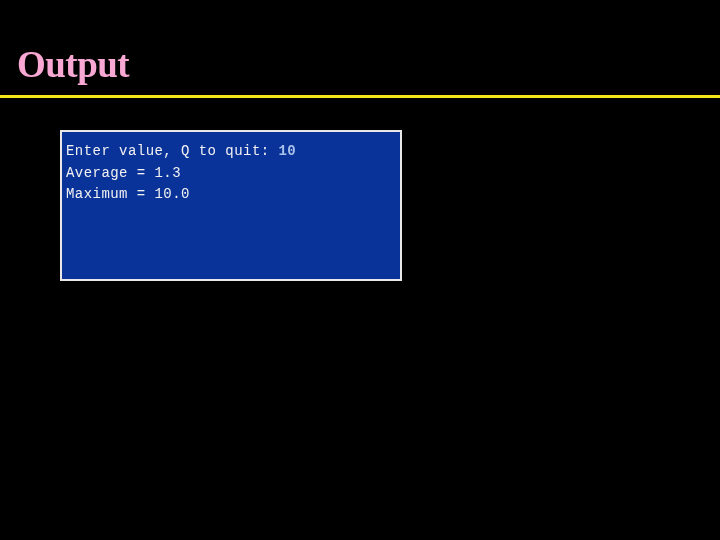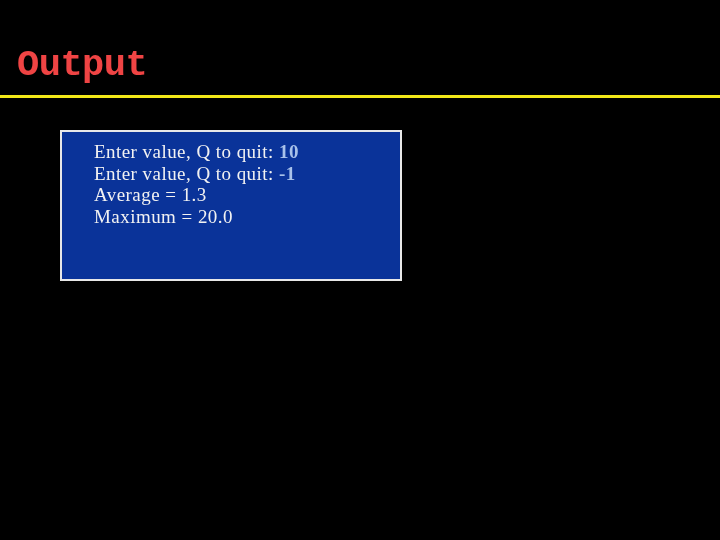--- a/index.html
+++ b/index.html
@@ -26,10 +26,10 @@
     position: absolute;
     left: 17px;
     top: 43px;
-    font-family: Liberation Mono, monospace;
+    font-family: Liberation Serif, serif;
     font-size: 37px;
     font-weight: bold;
-    color: #ef4444;
+    color: #f9a8d4;
     letter-spacing: -0.5px;
     line-height: 44px;
     white-space: nowrap;

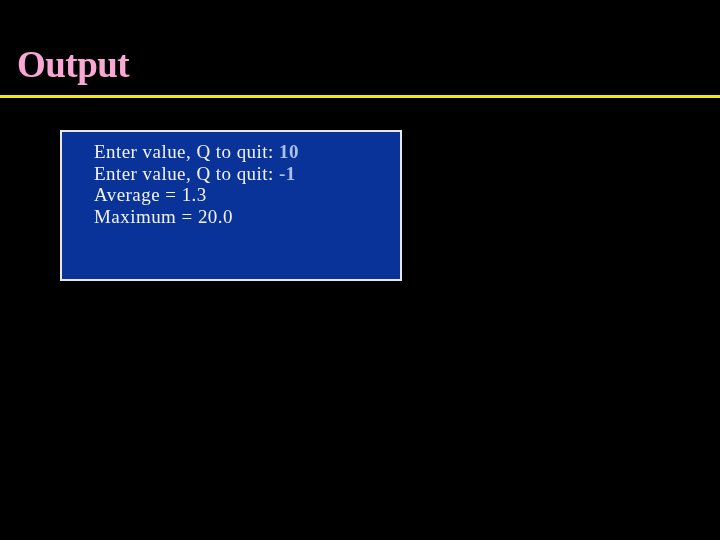--- a/index.html
+++ b/index.html
@@ -63,13 +63,12 @@
     right: 0;
   }
   .console-line {
-    font-family: Liberation Serif, serif;
-    font-size: 19px;
+    font-family: Liberation Mono, monospace;
+    font-size: 14px;
     line-height: 21.5px;
     color: #f2f2f2;
     white-space: pre;
     letter-spacing: 0.45px;
-    margin-left: 28px;
   }
   .console-line .entry {
     color: #a9c2ea;

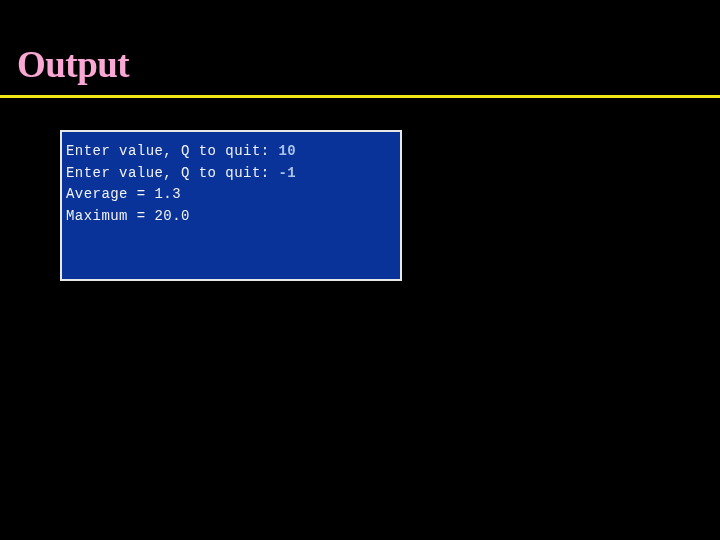--- a/index.html
+++ b/index.html
@@ -90,7 +90,6 @@
       <div class="console-line"><span>Enter value, Q to quit: </span><span class="entry">10</span></div>
 
 
-      <div class="console-line"><span>Enter value, Q to quit: </span><span class="entry">-1</span></div>
 
 
       <div class="console-line"><span>Average = 1.3</span><span class="entry"></span></div>

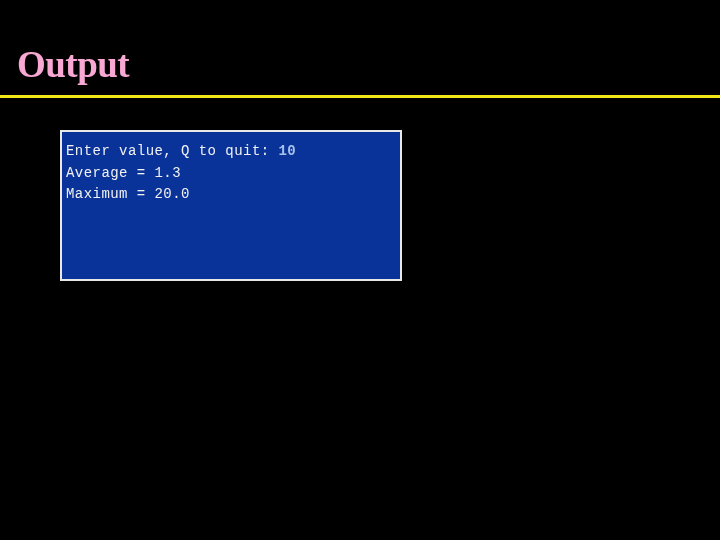--- a/index.html
+++ b/index.html
@@ -94,7 +94,7 @@
 
       <div class="console-line"><span>Average = 1.3</span><span class="entry"></span></div>
 
-      <div class="console-line"><span>Maximum = 20.0</span><span class="entry"></span></div>
+      <div class="console-line"><span>Maximum = 10.0</span><span class="entry"></span></div>
 
     </div>
   </div>

